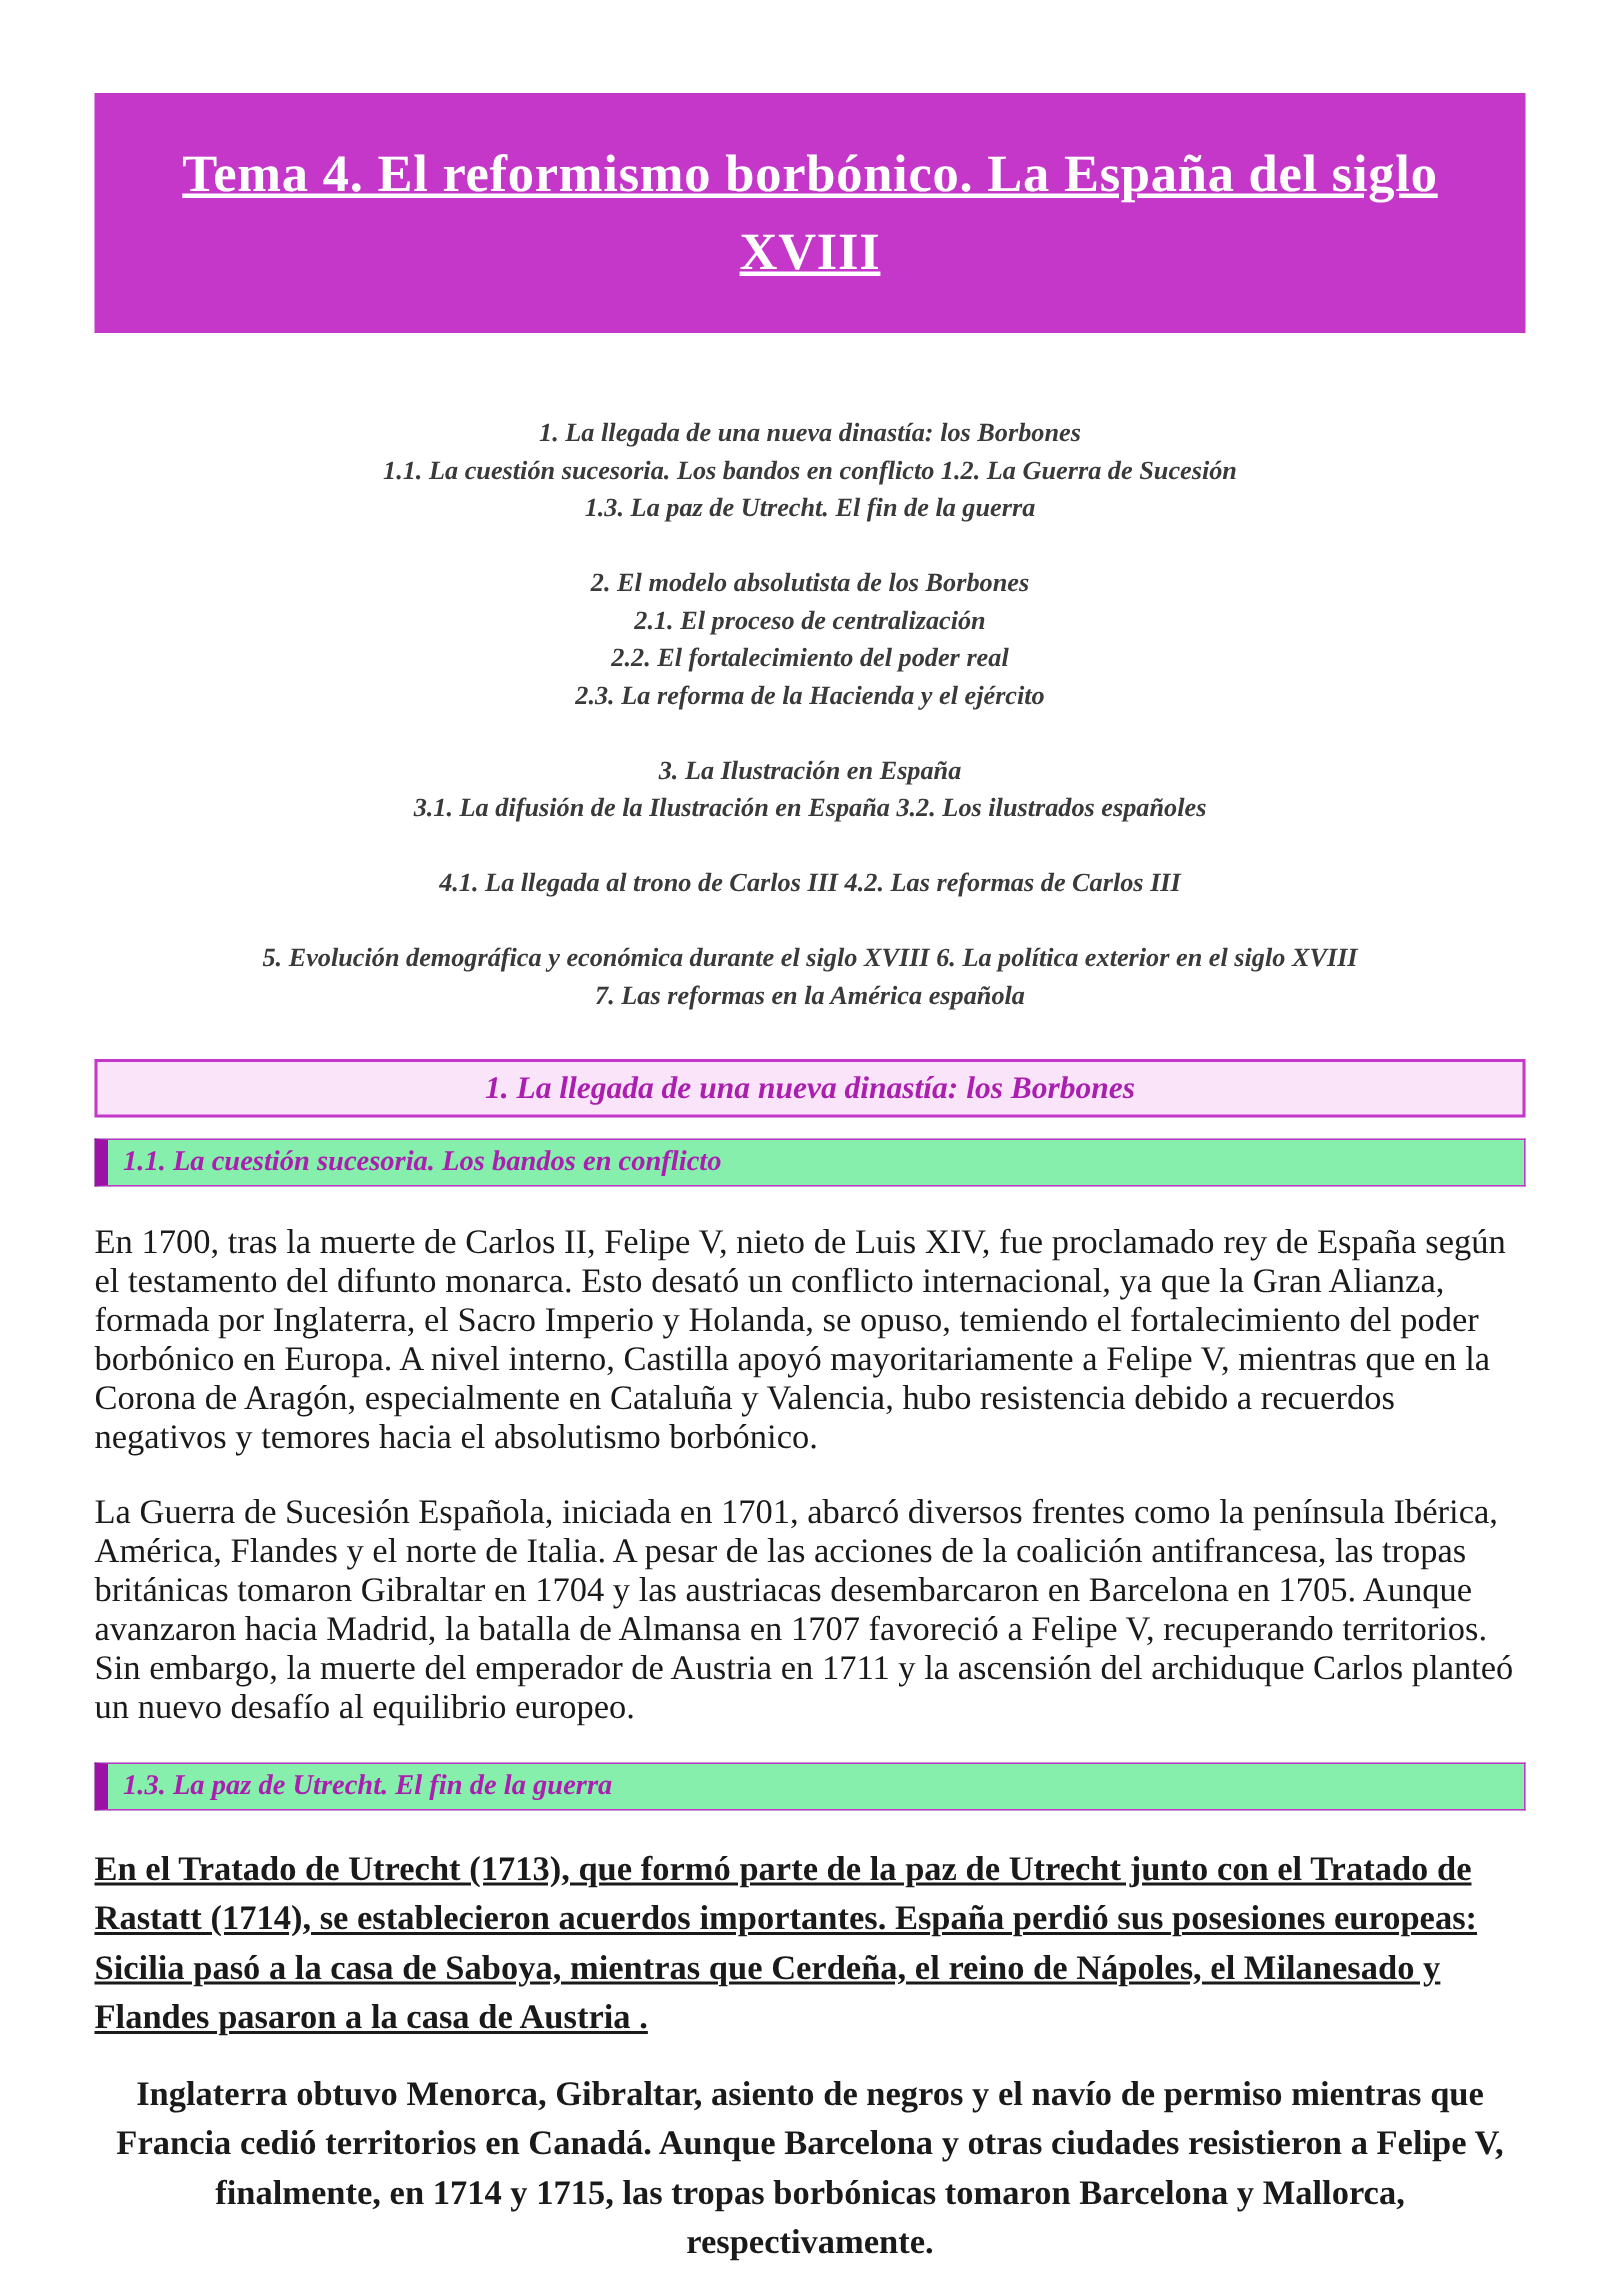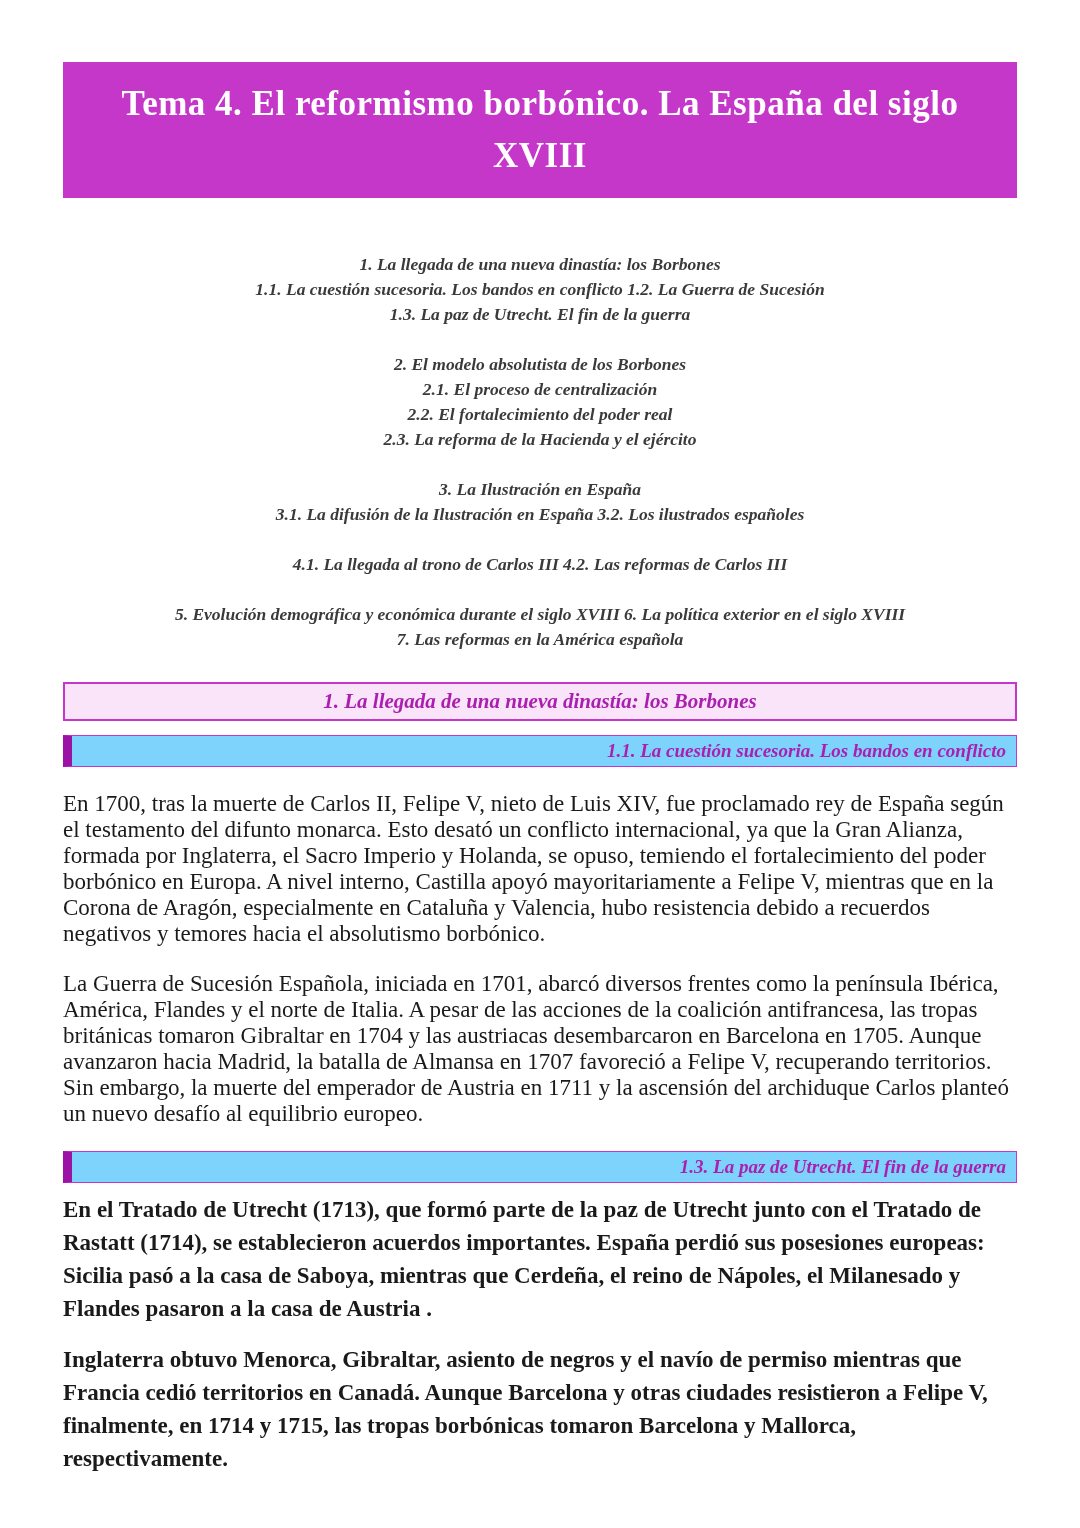--- a/index.html
+++ b/index.html
@@ -23,12 +23,13 @@
     padding: 16px 28px;
   }
   .banner h1 {
-    margin: 0;
+    margin: 12px;
     color: #ffffff;
     font-weight: 700;
     font-size: 35px;
     line-height: 1.48;
     letter-spacing: 0.5px;
+    text-decoration: underline;
   }
   .toc {
     margin-top: 54px;

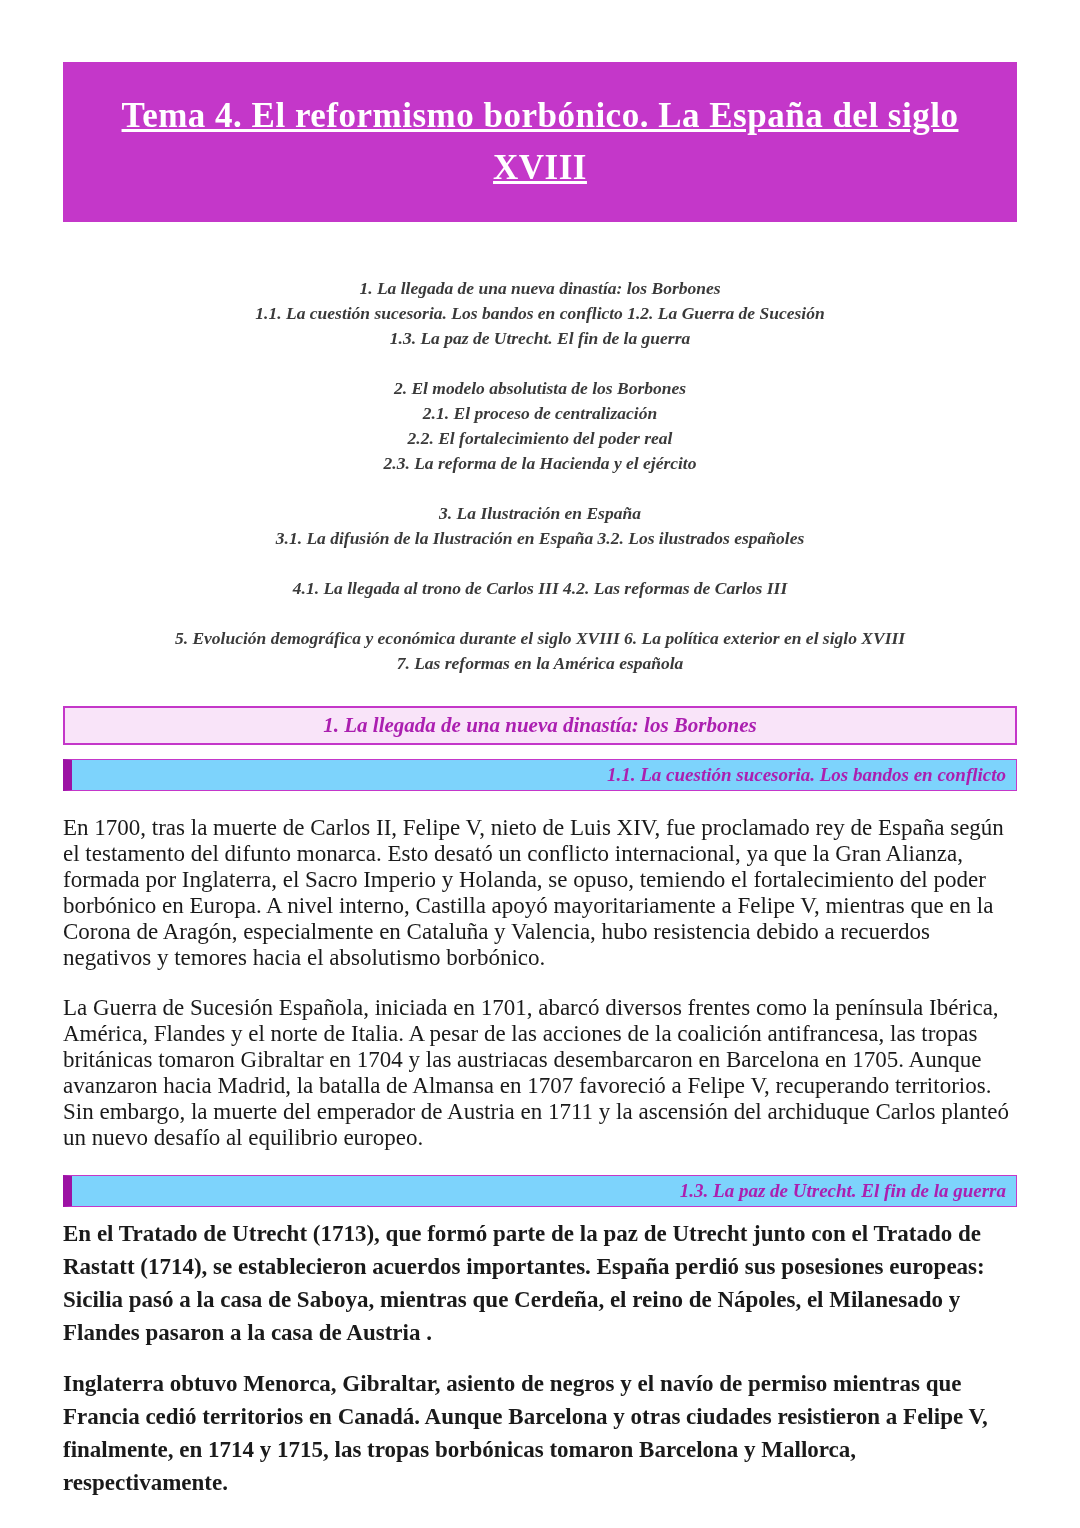--- a/index.html
+++ b/index.html
@@ -55,10 +55,10 @@
   }
   .subsection-heading {
     margin-top: 14px;
-    background: #7dd3fc;
+    background: #86efac;
     border: 1.5px solid var(--box-border, #c437c9);
     border-left: 9px solid var(--left-bar, #9c12a4);
-    text-align: right;
+    text-align: left;
     font-weight: 700;
     font-style: italic;
     color: var(--heading-text, #ab1fb0);

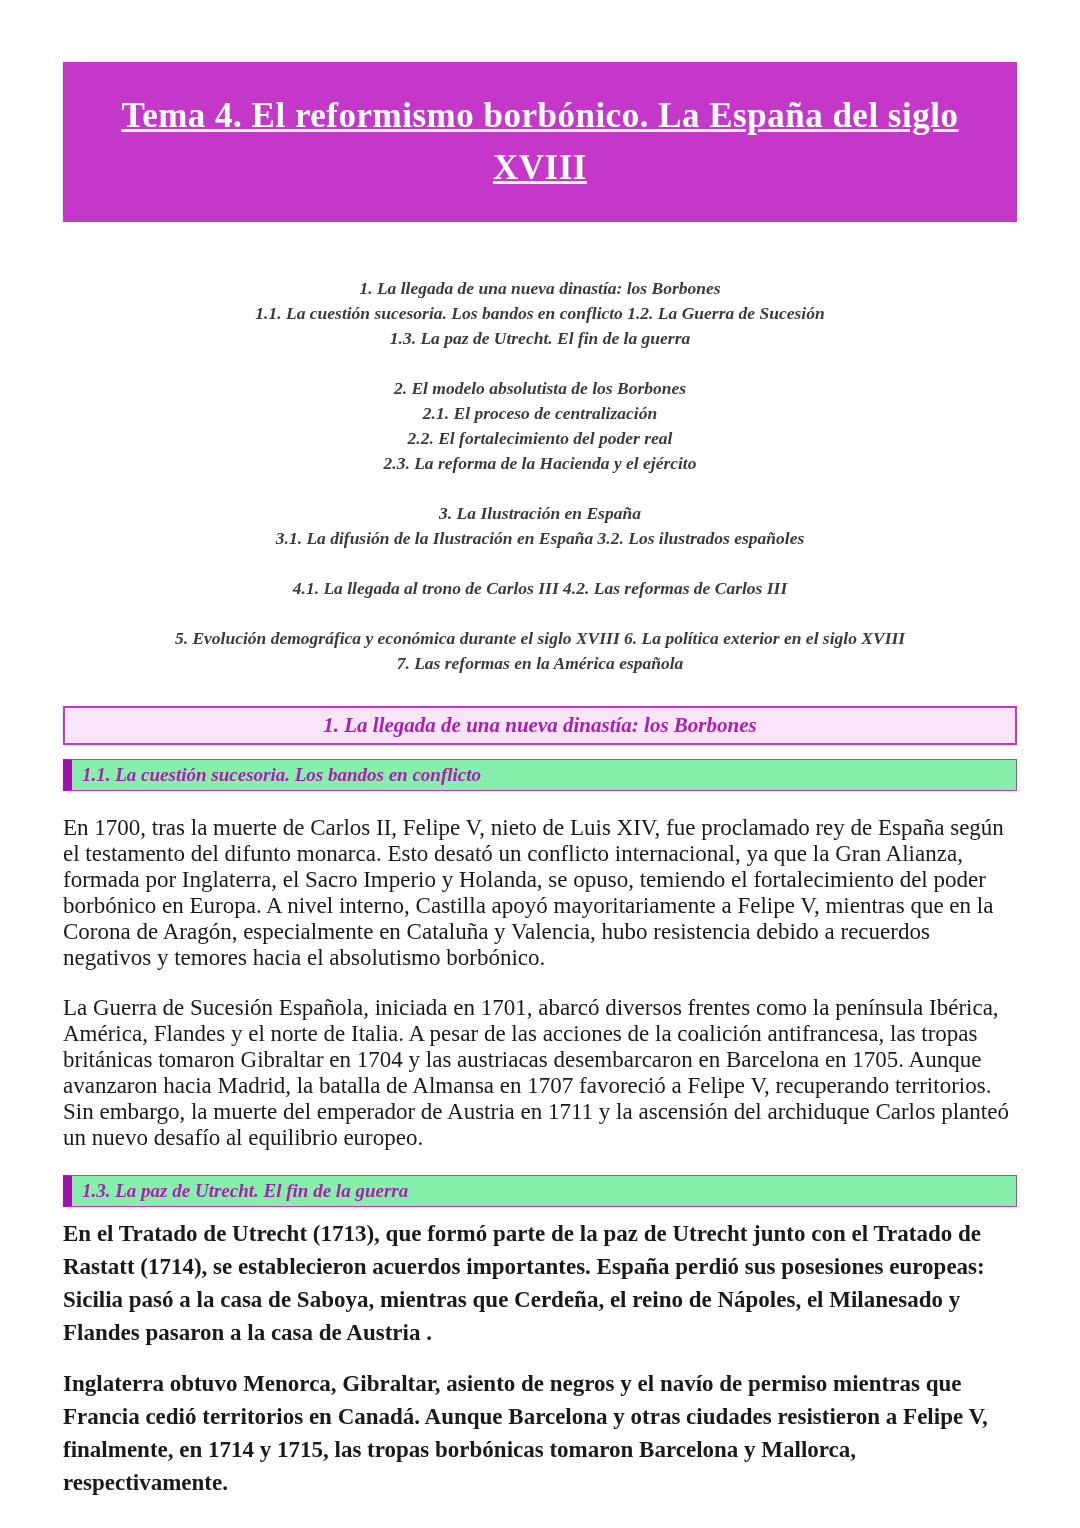--- a/index.html
+++ b/index.html
@@ -76,7 +76,7 @@
     font-weight: 700;
     line-height: 33px;
   }
-  .body-paragraph.tight { margin-top: 10px; }
+  .body-paragraph.tight { margin-top: 22px; text-decoration: underline; }
   .body-paragraph.follow { margin-top: 18px; }
 </style>
 </head>

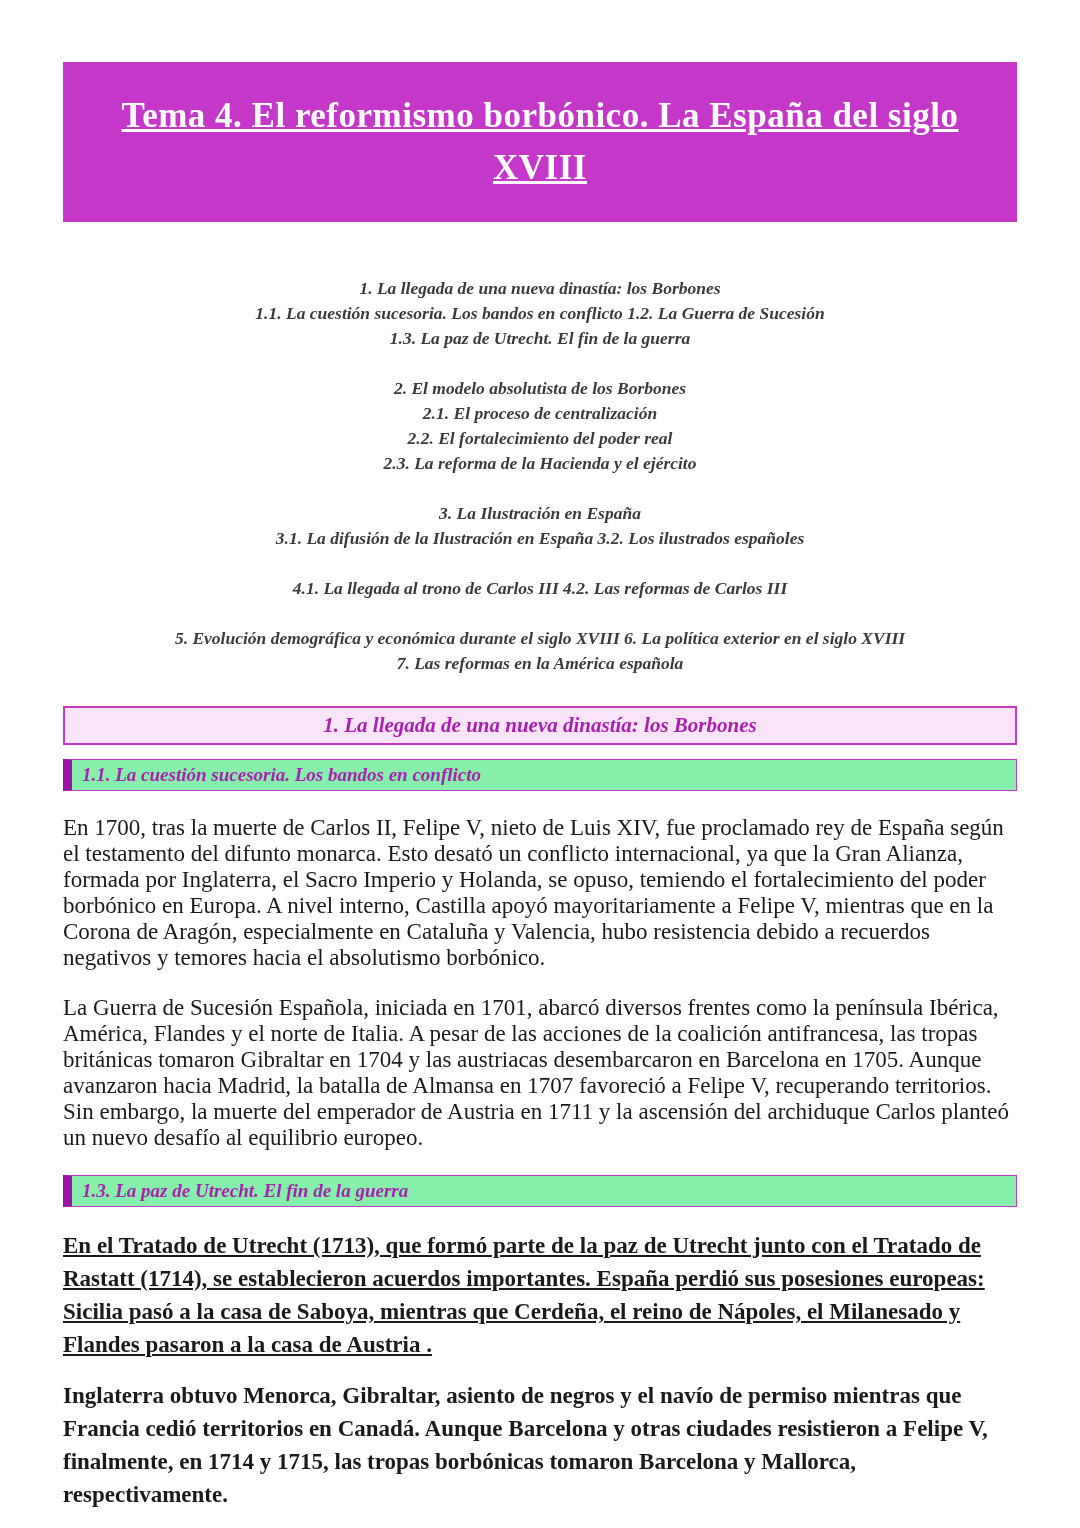--- a/index.html
+++ b/index.html
@@ -77,7 +77,7 @@
     line-height: 33px;
   }
   .body-paragraph.tight { margin-top: 22px; text-decoration: underline; }
-  .body-paragraph.follow { margin-top: 18px; }
+  .body-paragraph.follow { margin-top: 18px; text-align: center; }
 </style>
 </head>
 <body>

